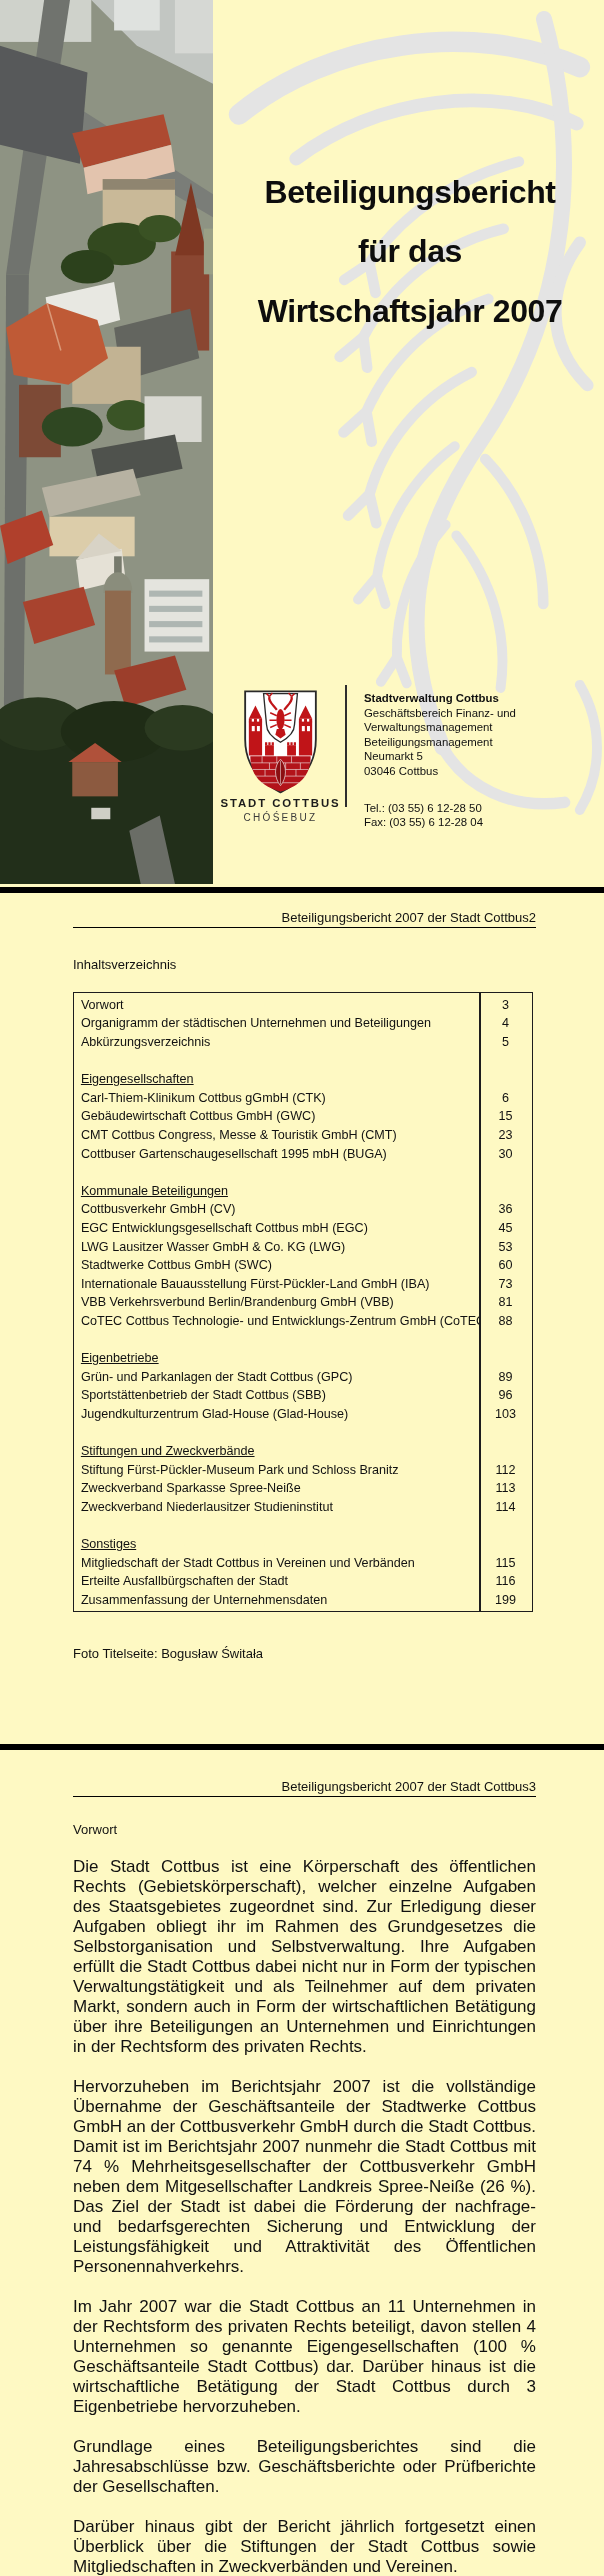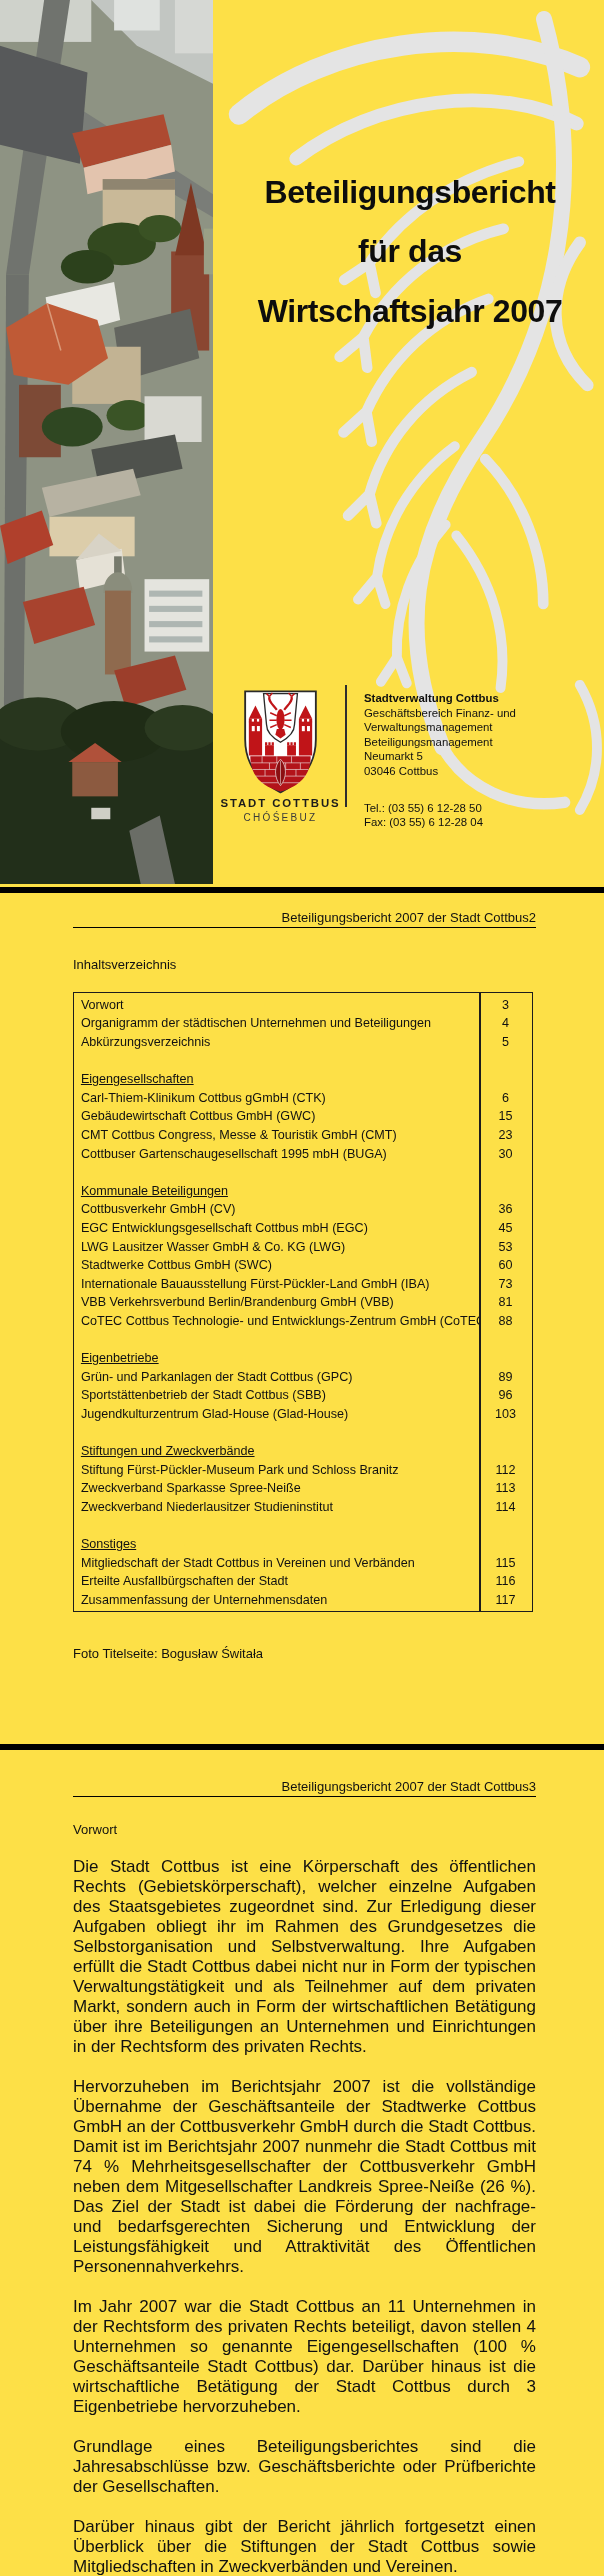--- a/index.html
+++ b/index.html
@@ -7,7 +7,7 @@
     width:605px;height:2576px;position:relative;background:#fff;
     font-family:"Liberation Sans",sans-serif;color:#111;overflow:hidden;
   }
-  .page{position:absolute;left:0;width:605px;background:#fde047;overflow:hidden;}
+  .page{position:absolute;left:0;width:605px;background:#fef9c3;overflow:hidden;}
   #page1{top:0;height:887px;}
   #sep1{position:absolute;top:887px;left:0;width:605px;height:6.1px;background:#000;}
   #page2{top:893px;height:851px;}

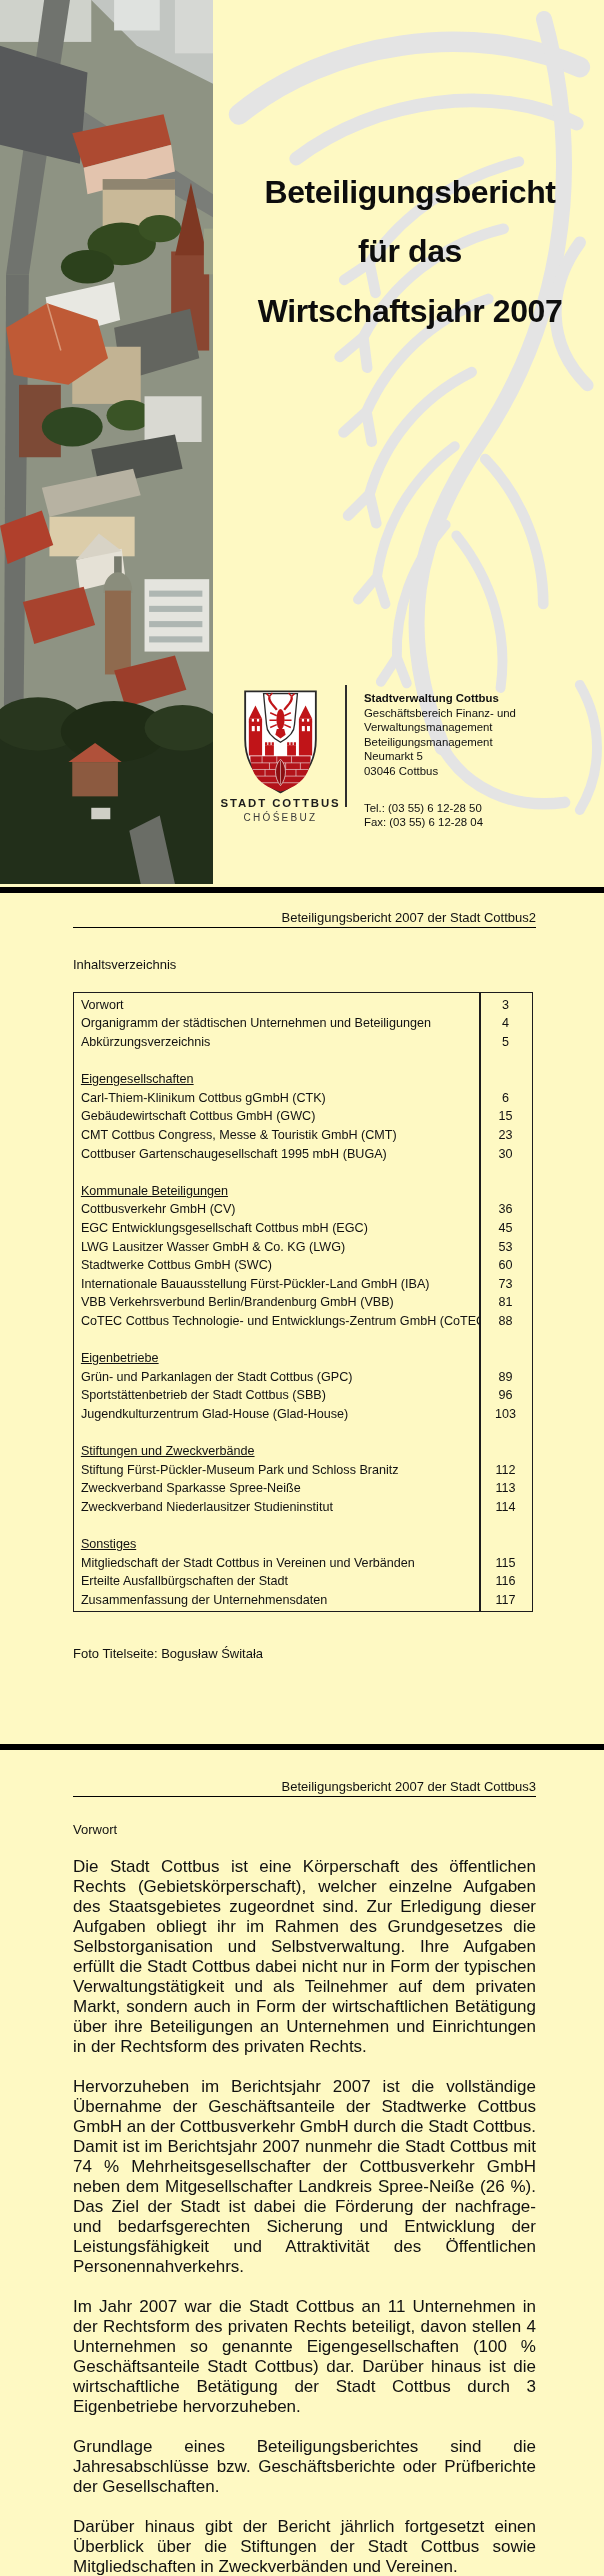--- a/index.html
+++ b/index.html
@@ -358,7 +358,7 @@
         </div>
         <div class="toc-row entry">
           <div class="toc-label">Zusammenfassung der Unternehmensdaten</div>
-          <div class="toc-page">117</div>
+          <div class="toc-page">199</div>
         </div>
       </div>
 

